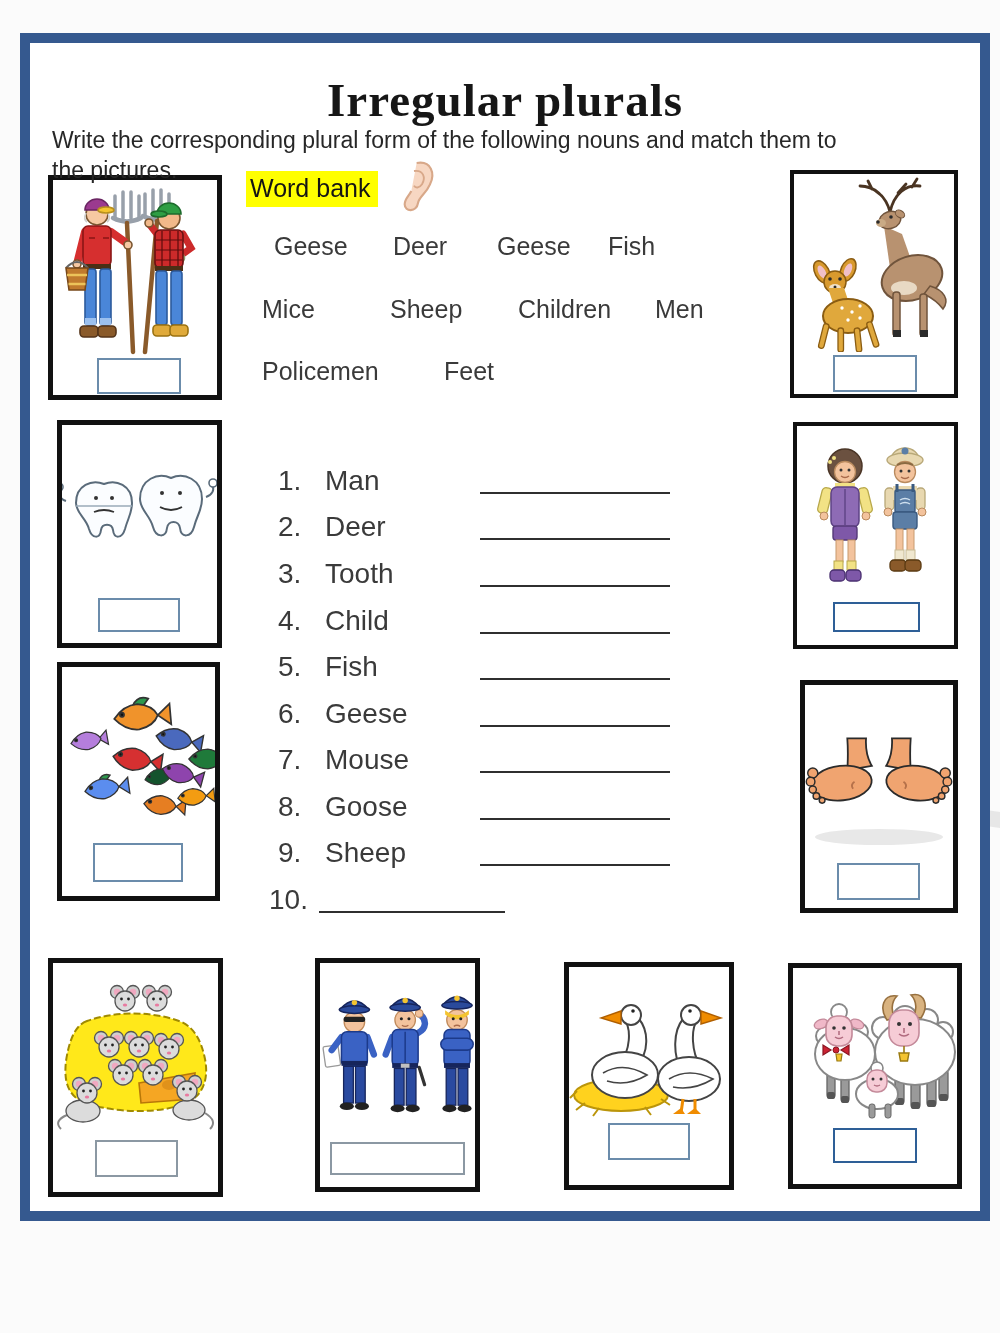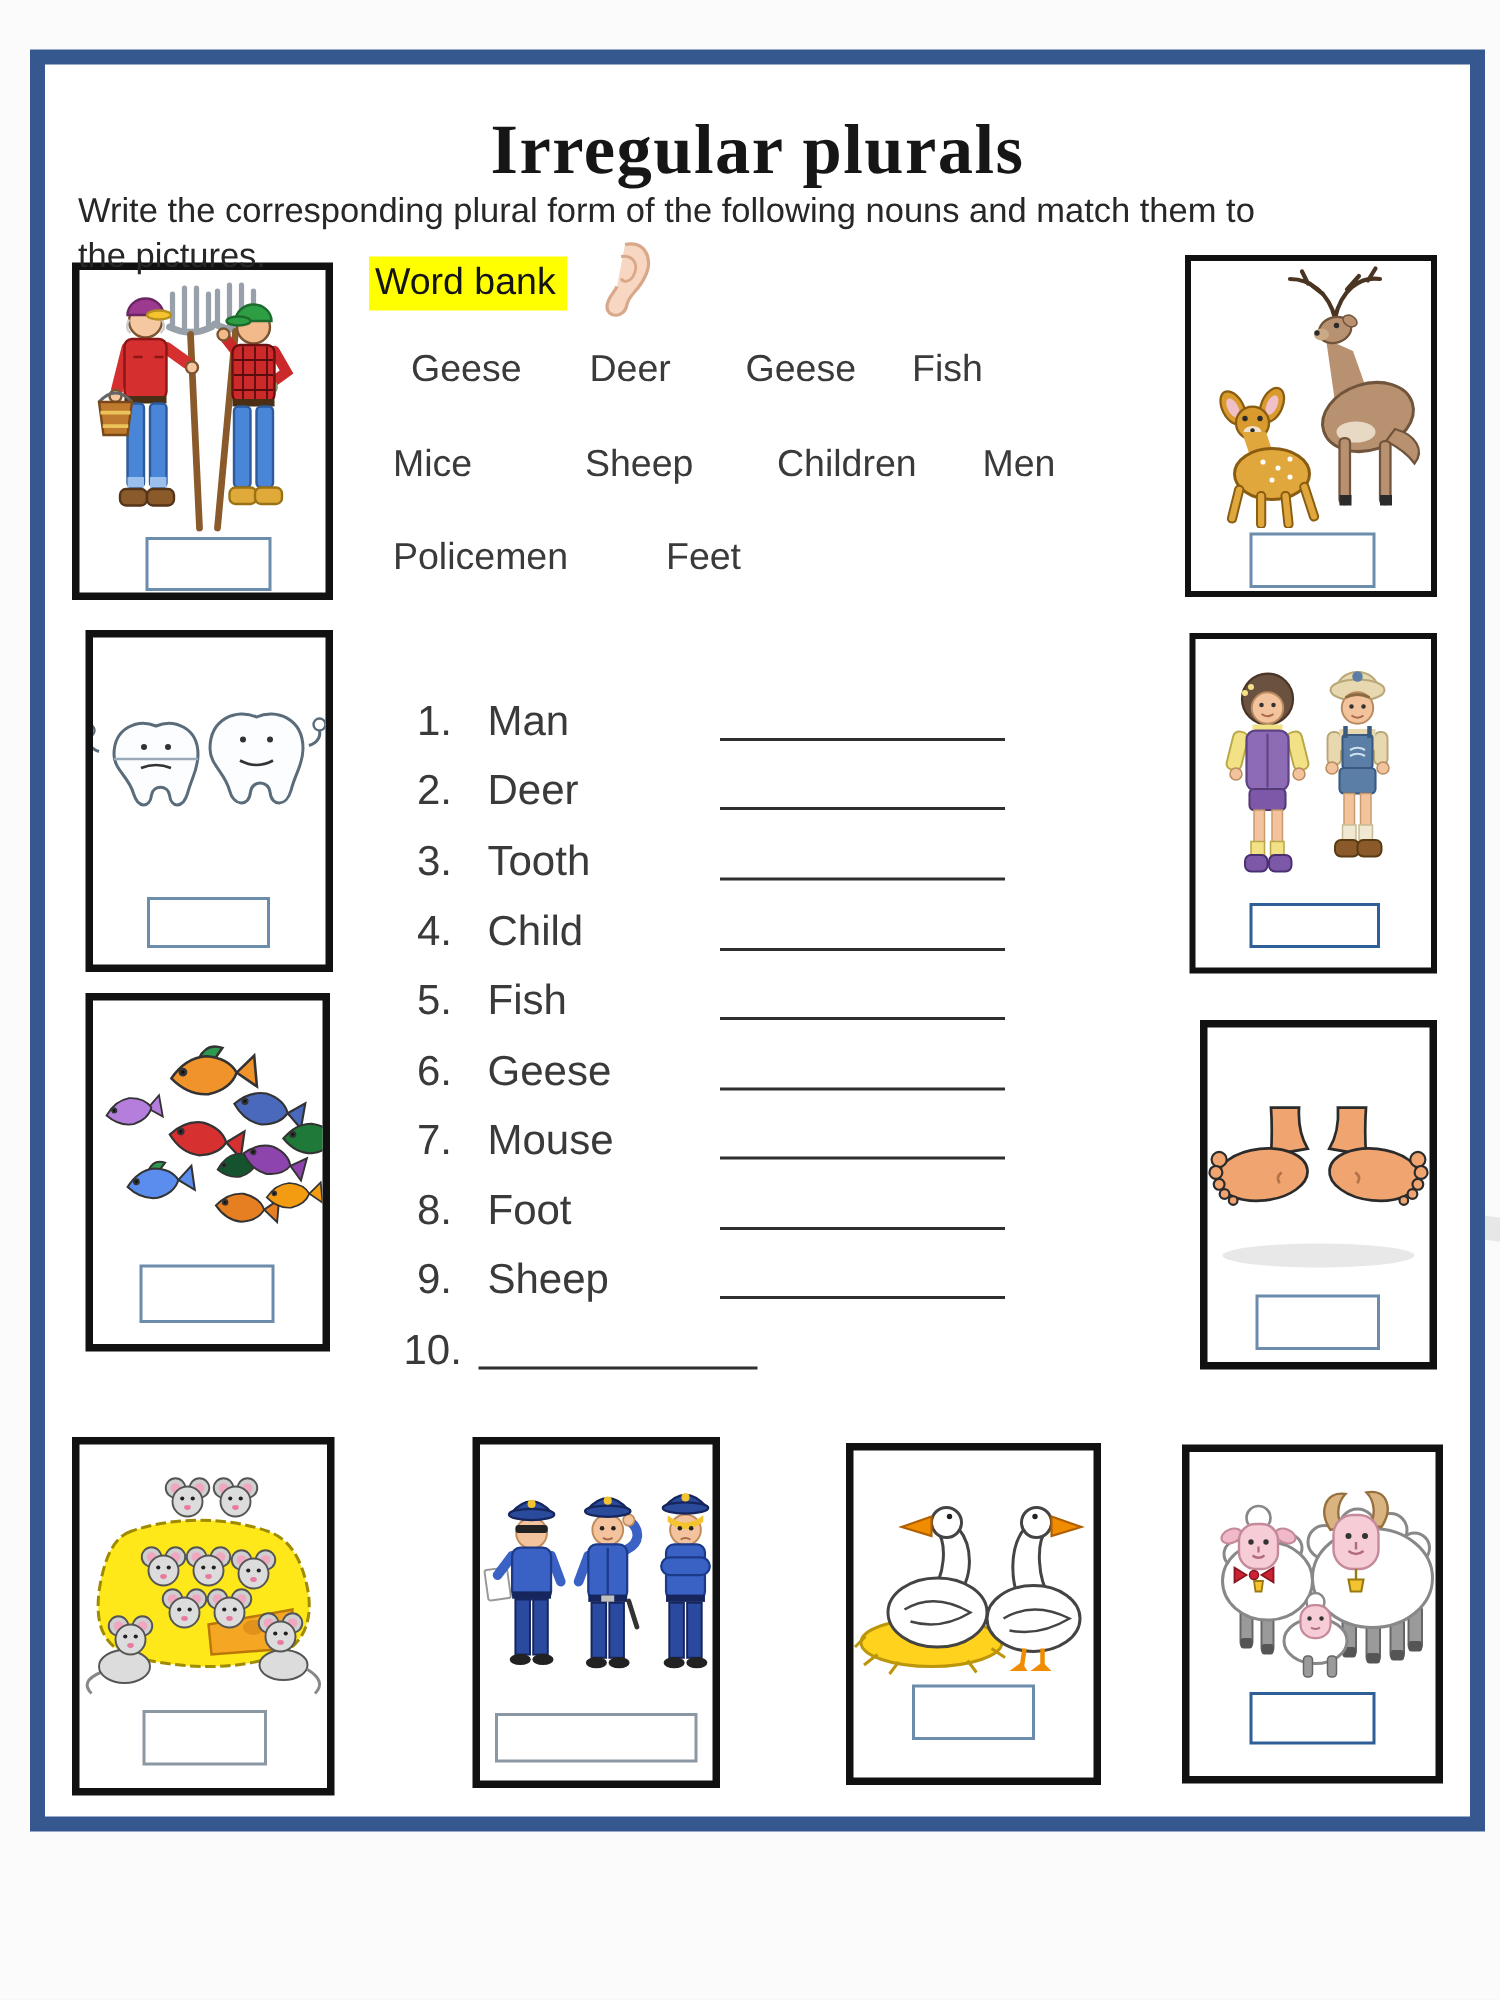--- a/index.html
+++ b/index.html
@@ -100,7 +100,7 @@
   </div>
   <div class="qrow" style="left:278px;top:788px">
     <span class="qnum">8.</span>
-    <span class="qword">Foot</span>
+    <span class="qword">Goose</span>
     <input class="blank" value="" style="">
   </div>
   <div class="qrow" style="left:278px;top:834px">

